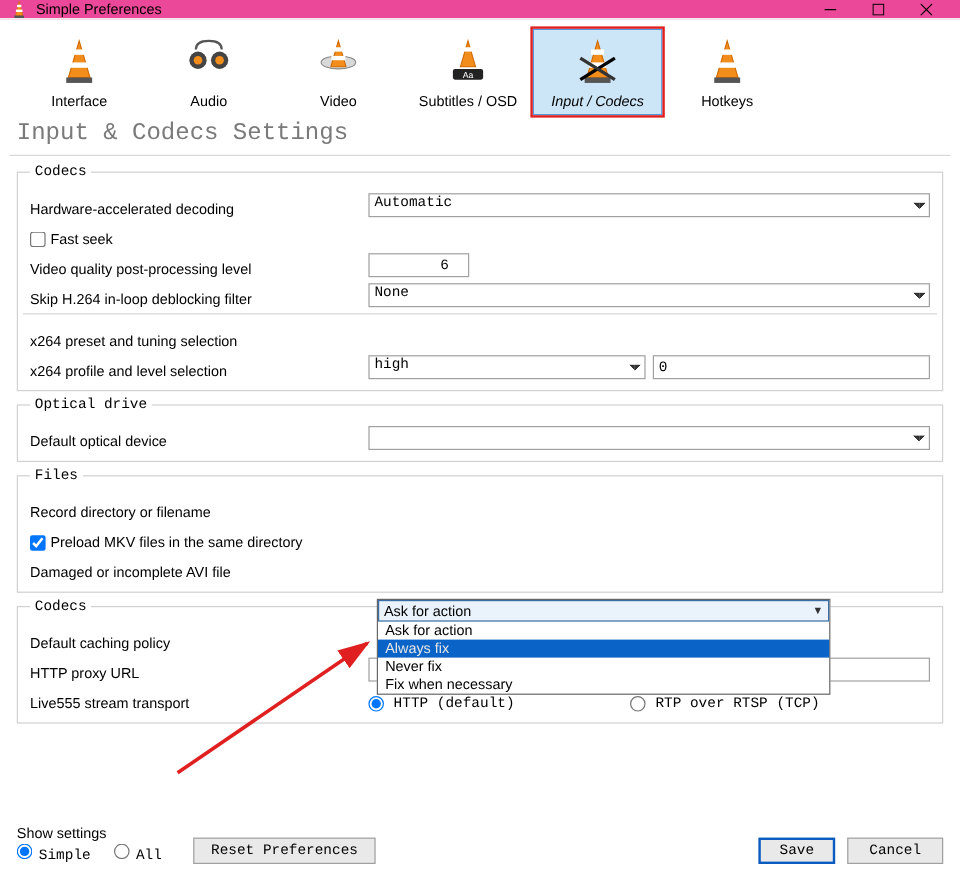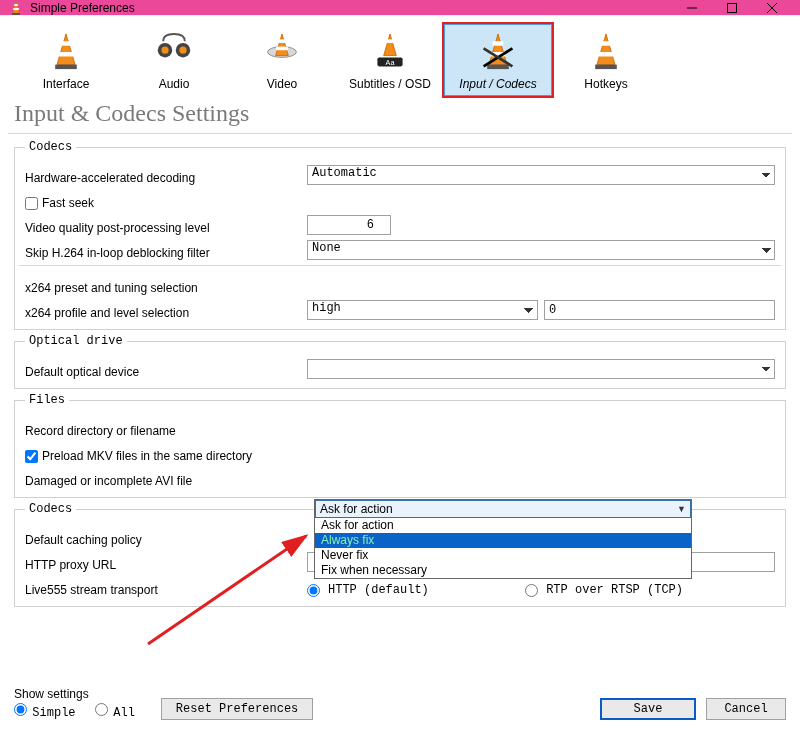--- a/index.html
+++ b/index.html
@@ -22,7 +22,7 @@
 .catlabel { white-space: nowrap; }
 
 
-.section-title { font-size: 24px; color: #7a7a7a; padding: 4px 14px 6px 14px; font-family: Liberation Serif, serif; }
+.section-title { font-size: 20px; color: #7a7a7a; padding: 4px 14px 6px 14px; font-family: Liberation Mono, monospace; }
 hr.sep { border: none; border-top: 1px solid #d8d8d8; margin: 0 8px; }
 
 

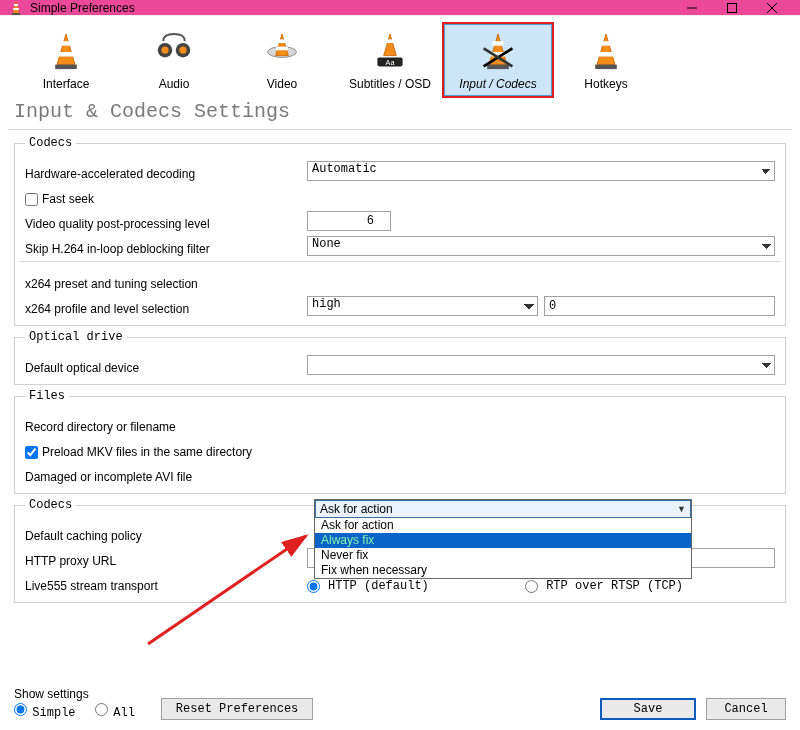--- a/index.html
+++ b/index.html
@@ -50,7 +50,7 @@
 .dd-sel { height: 18px; padding: 0 4px; border: 1px solid #3a6ea5; background: #eaf3fb; display: flex; align-items: center; justify-content: space-between; }
 .dd-sel::after { content: "▼"; font-size: 9px; color: #333; }
 .dd-item { padding: 0 6px; line-height: 15px; font-size: 12px; }
-.dd-item.hover { background: #0a64c8; color: #86efac; }
+.dd-item.hover { background: #0a64c8; color: #e5e5e5; }
 
 
 .radio { margin: 0 2px 0 0; }

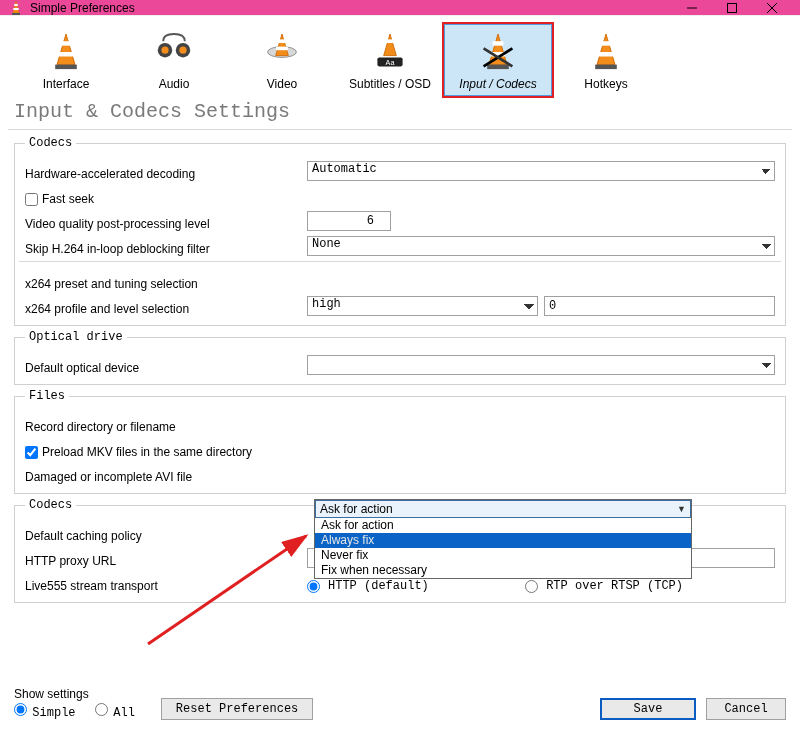--- a/index.html
+++ b/index.html
@@ -303,7 +303,7 @@
   </div>
   <button class="btn">Reset Preferences</button>
   <div class="spacer"></div>
-  <button class="btn primary" style="width:96px">Save</button>
+  <button class="btn primary" style="width:64px">Save</button>
   <button class="btn" style="width:80px">Cancel</button>
 </div>
 

